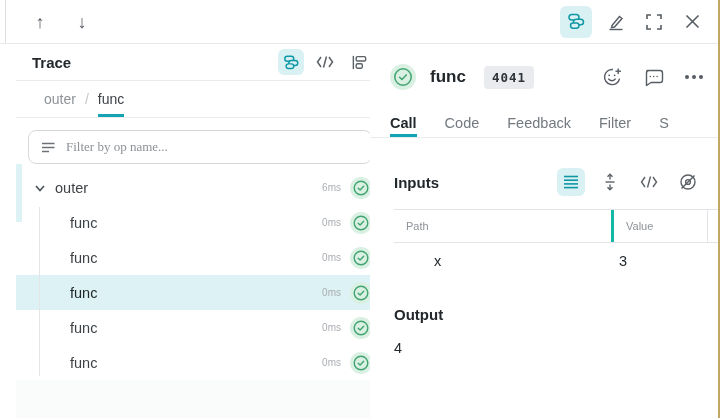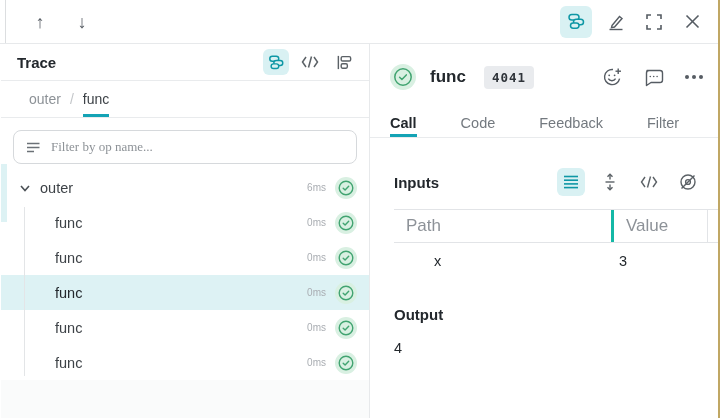--- a/index.html
+++ b/index.html
@@ -24,7 +24,7 @@
   .arrow-glyph{font-size:18px;line-height:1;color:#565c63;}
 
   
-  .left-panel{position:absolute;top:44px;left:1px;width:369px;bottom:0;background:#fff;
+  .left-panel{position:absolute;top:44px;left:16px;width:369px;bottom:0;background:#fff;
     border-right:1px solid #e7e9eb;}
   .right-panel{position:absolute;top:44px;left:370px;right:0;bottom:0;background:#fff;}
   .gold-edge{position:absolute;top:0;right:0;width:2px;height:418px;background:#c0a764;z-index:9;}

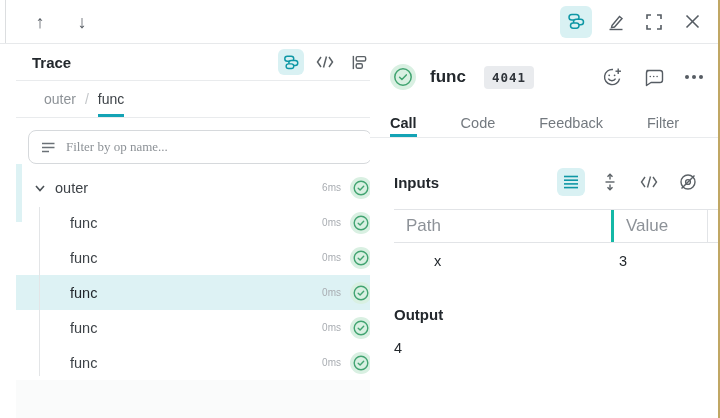--- a/index.html
+++ b/index.html
@@ -75,7 +75,7 @@
   .call-actions{margin-left:auto;display:flex;gap:13px;align-items:center;color:#5b6166;}
 
   
-  .tabs{display:flex;gap:44px;padding-left:20px;margin-top:8px;border-bottom:1px solid #e9ebed;height:30px;}
+  .tabs{display:flex;gap:28px;padding-left:20px;margin-top:8px;border-bottom:1px solid #e9ebed;height:30px;}
   .tab{font-size:14.5px;color:#73797f;padding-bottom:6px;display:flex;align-items:flex-end;cursor:pointer;white-space:nowrap;}
   .tab.active{color:#23282d;font-weight:bold;border-bottom:3px solid #14a3b5;padding-bottom:3px;}
 

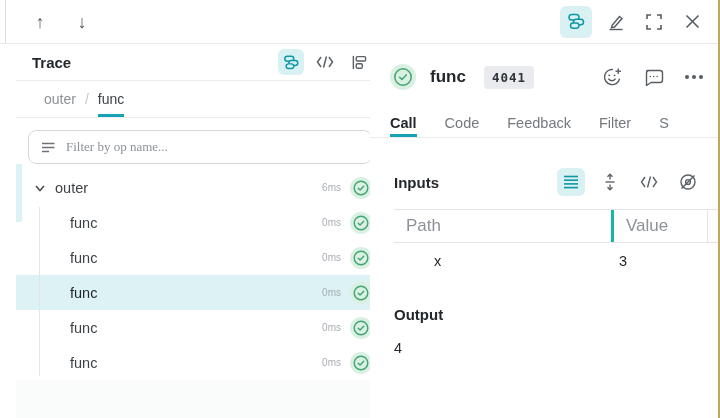--- a/index.html
+++ b/index.html
@@ -90,7 +90,7 @@
 
   .io-table{margin-top:13px;margin-right:2px;}
   .t-head{display:flex;height:34px;align-items:center;border-top:1px solid #e2e4e7;
-    border-bottom:1px solid #e2e4e7;color:#8d9298;font-size:17px;}
+    border-bottom:1px solid #e2e4e7;color:#8d9298;font-size:11px;}
   .t-row{display:flex;height:35px;align-items:center;font-size:14.5px;color:#23282d;}
   .c-path{width:217px;padding-left:12px;}
   .t-row .c-path{padding-left:40px;}

